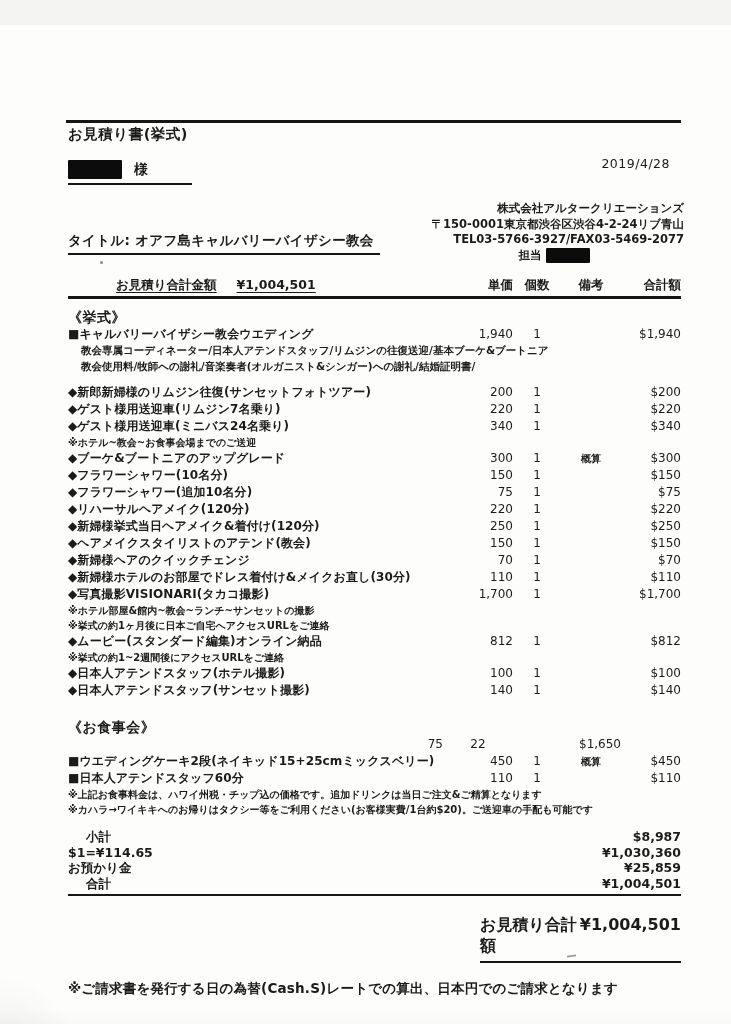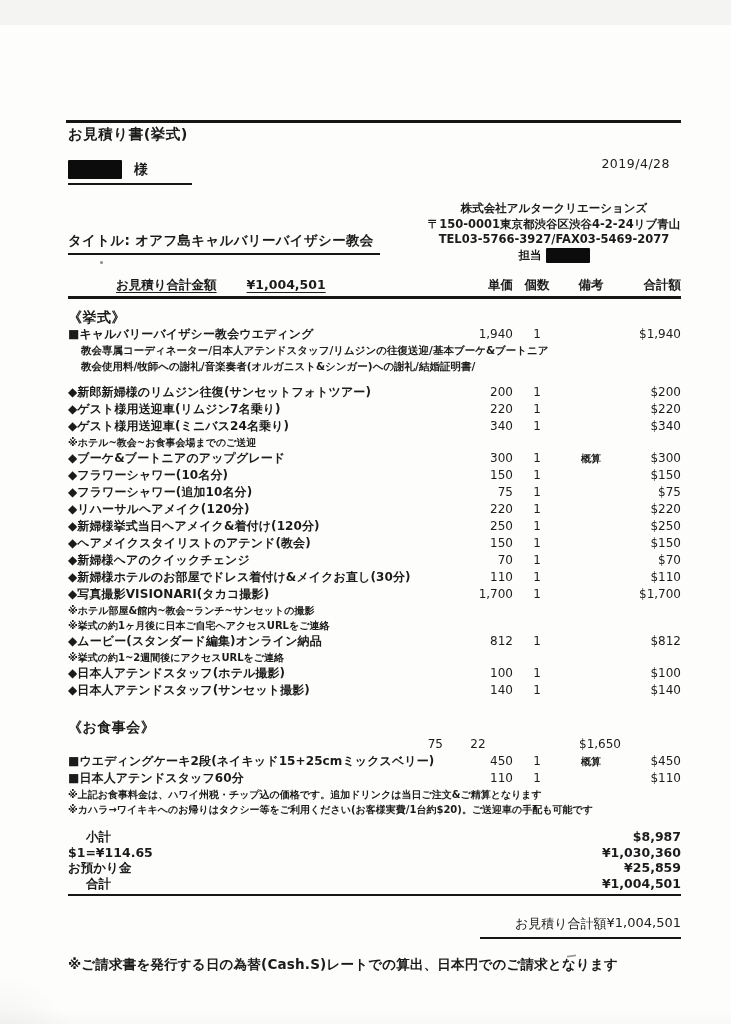--- a/index.html
+++ b/index.html
@@ -28,7 +28,7 @@
   .redact-contact { width:44px; height:15px; margin-left:2px; }
   .honorific { font-size:14px; font-weight:bold; vertical-align:middle; }
   .greeting { position:absolute; top:163px; left:70px; font-size:12px; font-weight:600; }
-  .company { position:absolute; top:176px; left:424px; width:260px; text-align:center; font-size:11.5px; line-height:15.5px; font-weight:600; }
+  .company { position:absolute; top:176px; left:424px; width:260px; text-align:right; font-size:11.5px; line-height:15.5px; font-weight:600; }
   .company .contact-line { display:flex; align-items:center; justify-content:center; gap:2px; }
   .subject { position:absolute; top:207px; left:68px; font-size:13.5px; font-weight:bold; border-bottom:2px solid #161616; padding:0 6px 3px 0; letter-spacing:0.3px; }
   

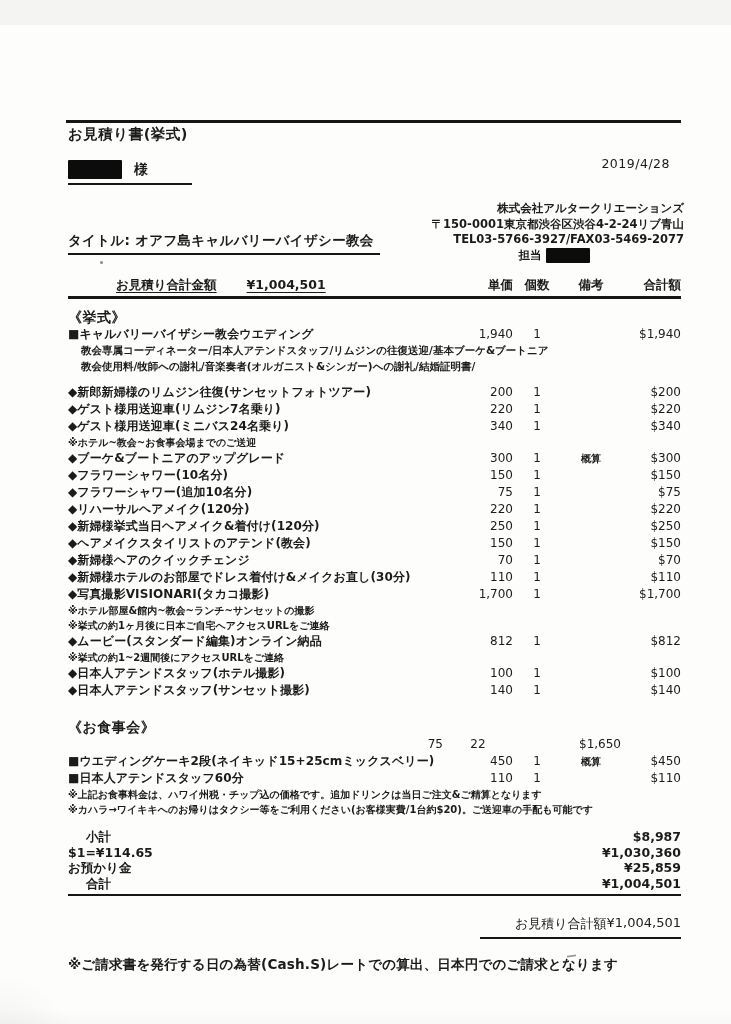--- a/index.html
+++ b/index.html
@@ -37,7 +37,7 @@
     display:grid; grid-template-columns:1fr 70px 48px 60px 60px; align-items:end;
     border-bottom:3px solid #161616; padding-bottom:2px; font-size:12.5px; font-weight:bold;
   }
-  .th-left { padding-left:48px; display:flex; gap:30px; text-decoration:underline; text-underline-offset:3px; }
+  .th-left { padding-left:48px; display:flex; gap:20px; text-decoration:underline; text-underline-offset:3px; }
   .th-unit { text-align:right; } .th-qty { text-align:center; } .th-note { text-align:center; } .th-total { text-align:right; }
   .gap { height:10px; }
   .row-section { font-size:14px; font-weight:bold; line-height:18px; margin-top:9px; letter-spacing:0.5px; }

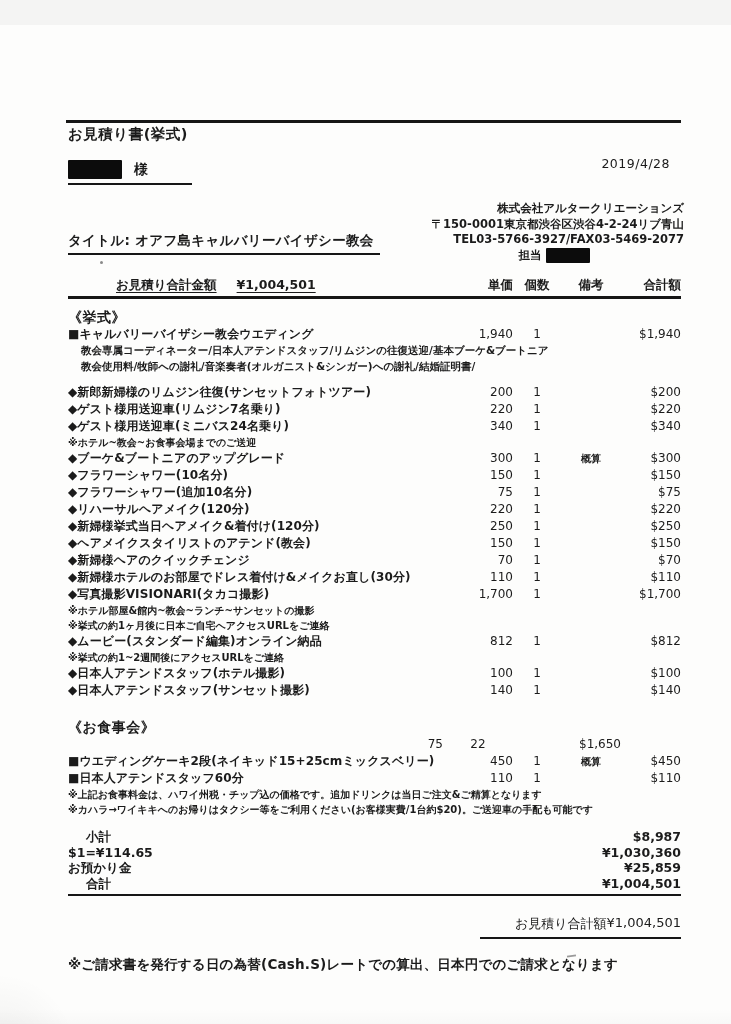--- a/index.html
+++ b/index.html
@@ -51,7 +51,7 @@
   .total-row { display:flex; justify-content:space-between; font-size:12.5px; line-height:15.5px; font-weight:600; }
   .total-row.indent .t-label { padding-left:18px; }
   .grand { margin-top:19px; display:flex; justify-content:flex-end; }
-  .grand-inner { display:flex; justify-content:flex-end; width:201px; border-bottom:2.5px solid #161616; padding-bottom:4px; font-size:13px; font-weight:normal; }
+  .grand-inner { display:flex; justify-content:flex-end; width:201px; border-bottom:2.5px solid #161616; padding-bottom:4px; font-size:16px; font-weight:bold; }
   .footer-note { margin-top:17px; font-size:13.5px; font-weight:bold; letter-spacing:0.2px; }
   .artifact-dash { position:absolute; top:930px; left:567px; width:9px; height:2px; background:#9a9a9a; transform:rotate(-8deg); }
   .artifact-dot { position:absolute; top:236px; left:100px; width:3px; height:3px; background:#8a8a8a; border-radius:50%; }

